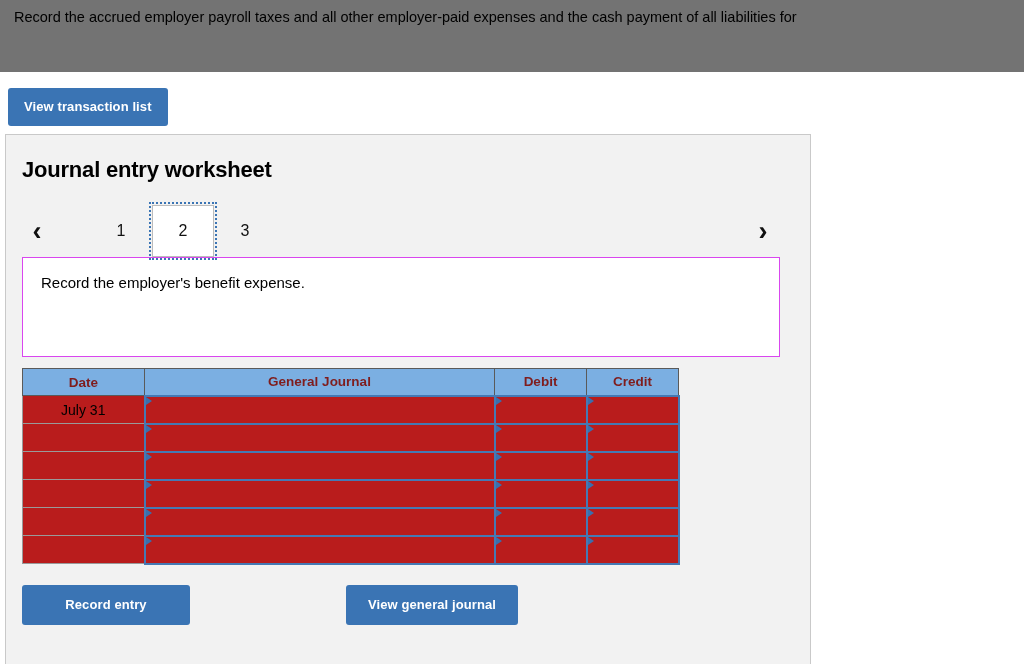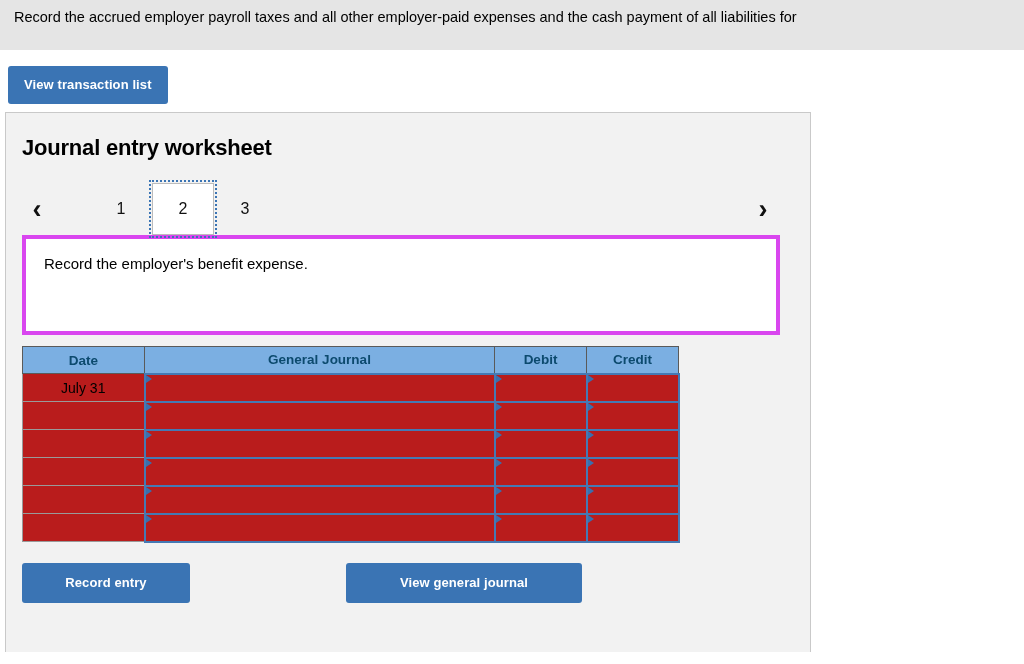--- a/index.html
+++ b/index.html
@@ -13,12 +13,12 @@
 
   
   .banner {
-    background: #e5e5e5;
+    background: #737373;
     padding: 7px 14px 9px 14px;
     font-size: 14.5px;
     line-height: 20px;
     color: #000;
-    height: 50px;
+    height: 72px;
   }
   .banner .line { white-space: nowrap; }
 

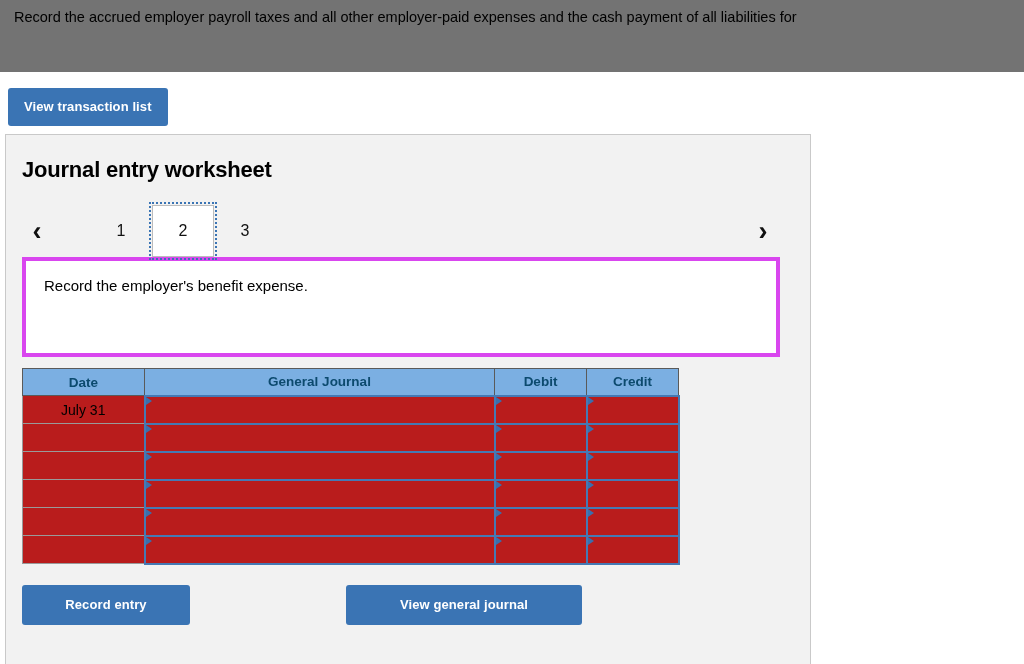--- a/index.html
+++ b/index.html
@@ -98,7 +98,7 @@
   
   .desc-box {
     background: #ffffff;
-    border: 4px solid #d946ef;
+    border: 1px solid #d946ef;
     height: 100px;
     padding: 16px 18px;
     font-size: 15px;

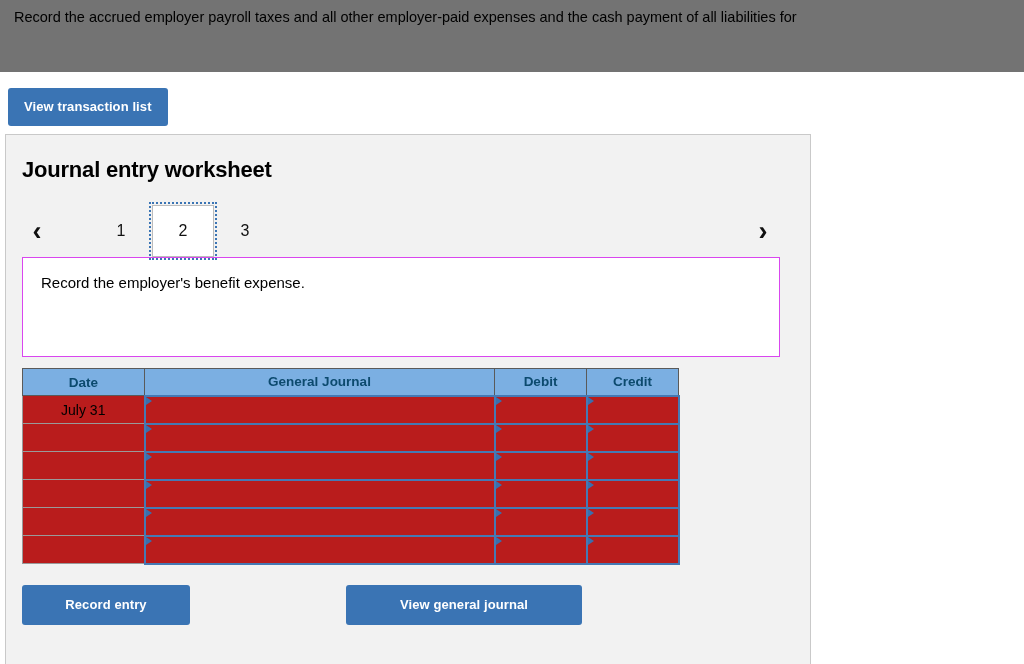--- a/index.html
+++ b/index.html
@@ -124,7 +124,7 @@
     border: 1px solid #5a5a5a;
     font-size: 13.5px;
     font-weight: bold;
-    color: #0c4a6e;
+    color: #7f1d1d;
     height: 27px;
     padding: 0;
     text-align: center;

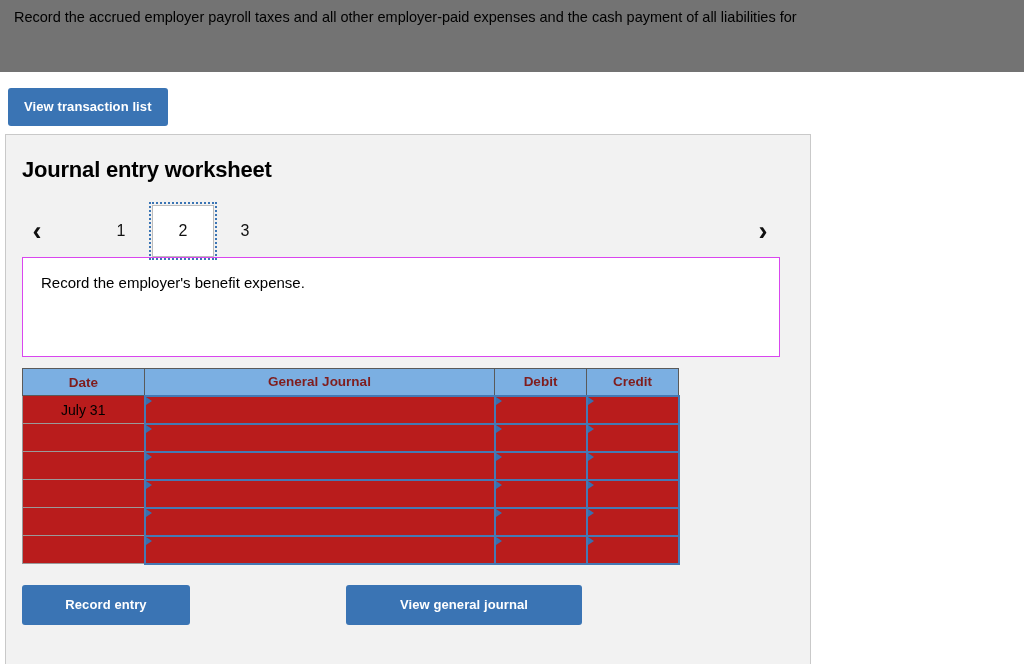--- a/index.html
+++ b/index.html
@@ -168,7 +168,7 @@
   }
   .btn-record  { width: 168px; padding: 12px 0 13px 0; }
   .btn-clear   { width: 168px; padding: 12px 0 13px 0; margin-left: 48px; }
-  .btn-journal { width: 236px; padding: 12px 0 13px 0; margin-left: 156px; }
+  .btn-journal { width: 172px; padding: 12px 0 13px 0; margin-left: 156px; }
 </style>
 </head>
 <body>

